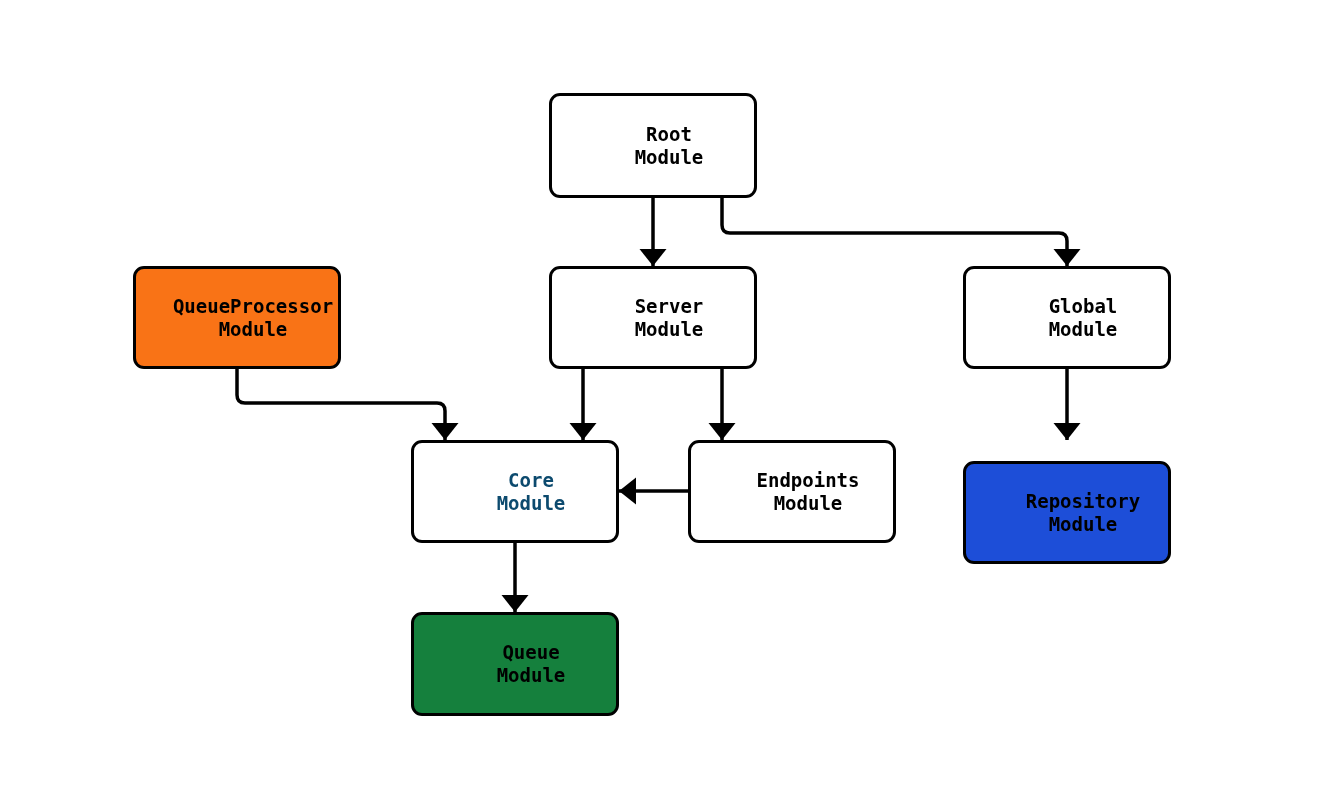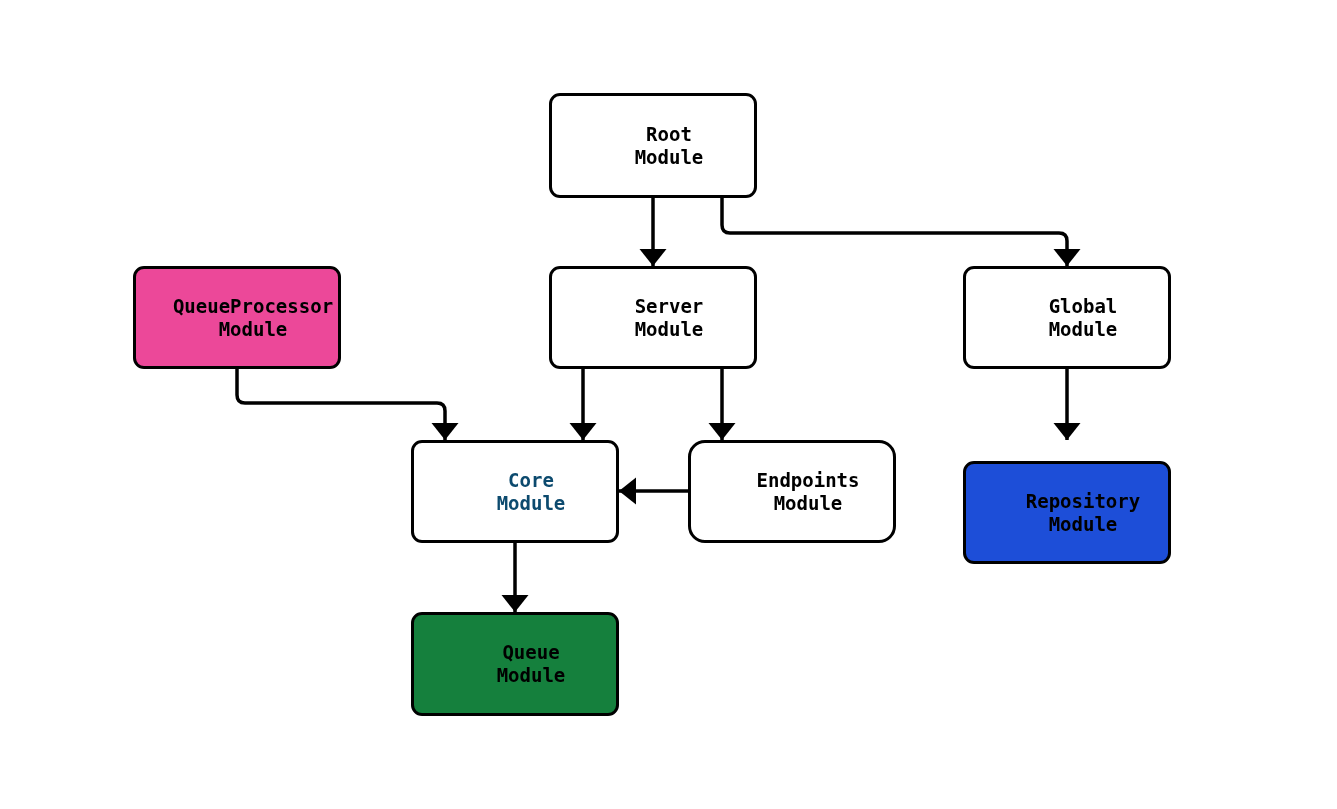--- a/index.html
+++ b/index.html
@@ -77,7 +77,7 @@
         <span class="node-label" style="color: rgb(0, 0, 0);">Root
 Module</span>
       </div>
-      <div class="node" style="left: 133px; top: 266px; width: 208px; height: 103px; border-color: rgb(0, 0, 0); background: #ec4899;">
+      <div class="node" style="left: 133px; top: 266px; width: 208px; height: 103px; border-color: rgb(0, 0, 0); background: #f97316;">
         <span class="node-label" style="color: rgb(0, 0, 0);">QueueProcessor
 Module</span>
       </div>

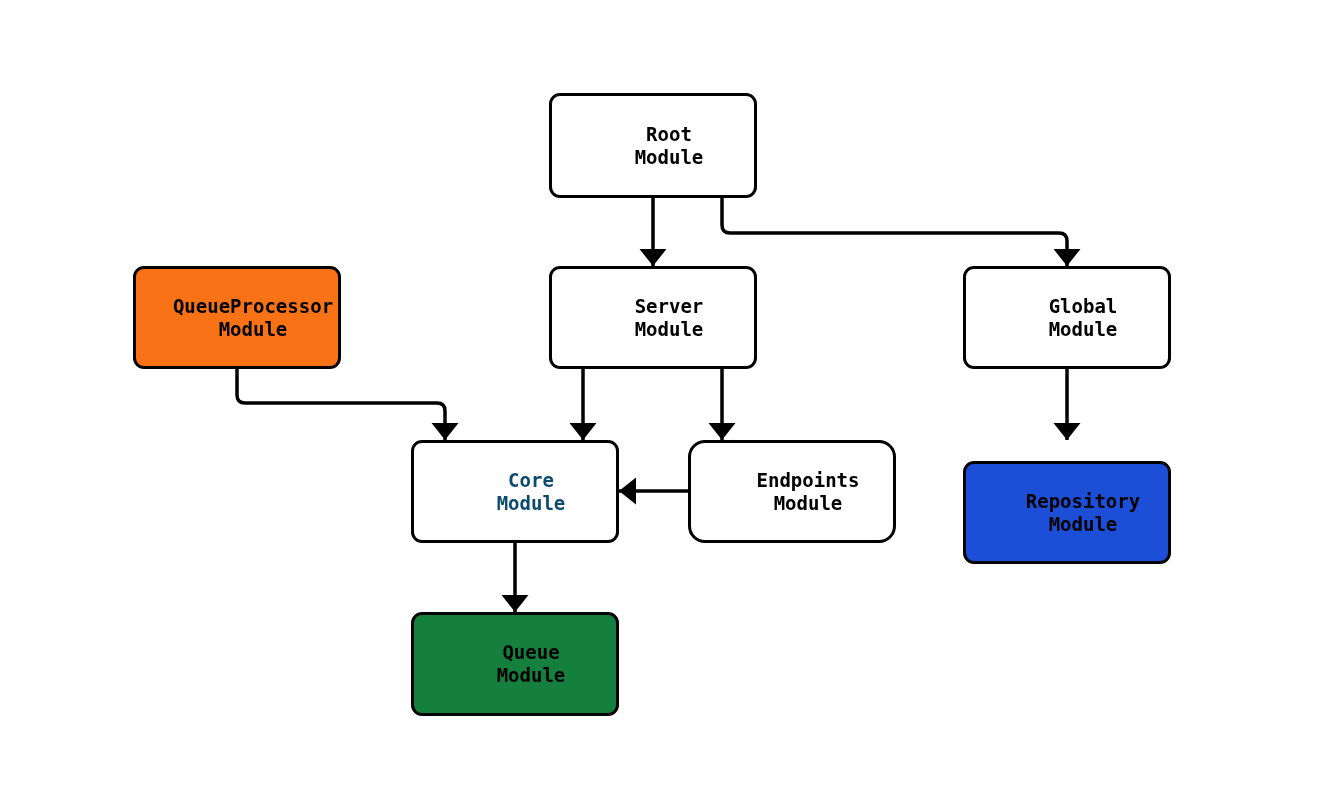--- a/index.html
+++ b/index.html
@@ -93,7 +93,7 @@
         <span class="node-label" style="color: #0c4a6e;">Core
 Module</span>
       </div>
-      <div class="node" style="left: 688px; top: 440px; width: 208px; height: 103px; border-color: rgb(0, 0, 0); background: rgb(255, 255, 255); border-radius: 17px;">
+      <div class="node" style="left: 688px; top: 440px; width: 208px; height: 103px; border-color: rgb(0, 0, 0); background: rgb(255, 255, 255);">
         <span class="node-label" style="color: rgb(0, 0, 0);">Endpoints
 Module</span>
       </div>

